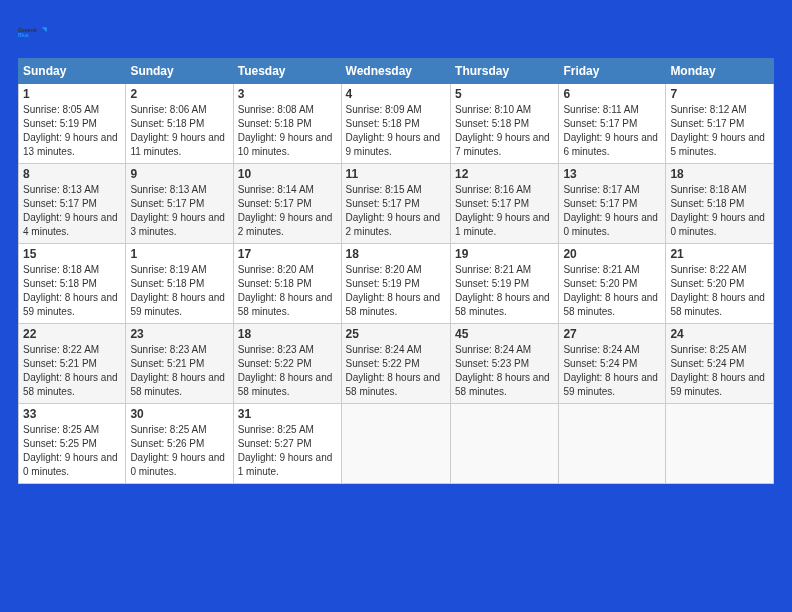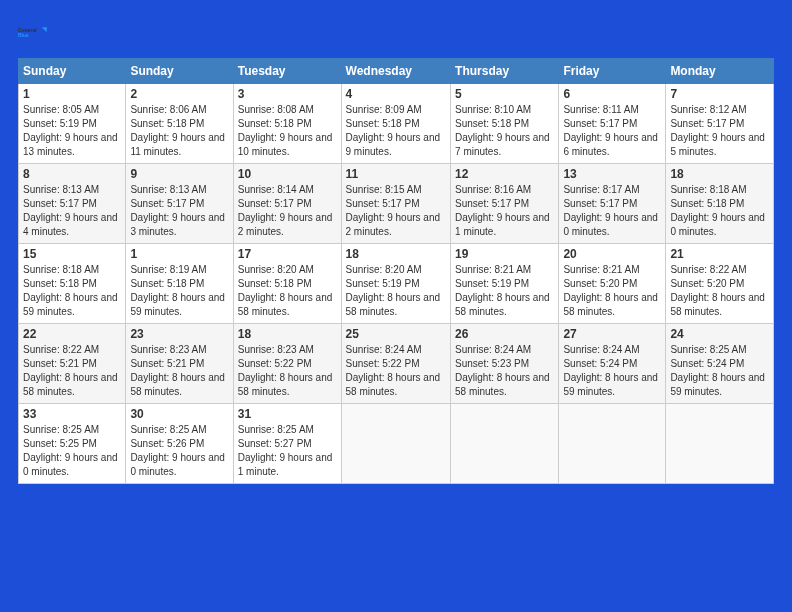--- a/index.html
+++ b/index.html
@@ -149,7 +149,7 @@
           <td><span class="day-num">23</span><span class="day-info">Sunrise: 8:23 AM<br>Sunset: 5:21 PM<br>Daylight: 8 hours and 58 minutes.</span></td>
           <td><span class="day-num">18</span><span class="day-info">Sunrise: 8:23 AM<br>Sunset: 5:22 PM<br>Daylight: 8 hours and 58 minutes.</span></td>
           <td><span class="day-num">25</span><span class="day-info">Sunrise: 8:24 AM<br>Sunset: 5:22 PM<br>Daylight: 8 hours and 58 minutes.</span></td>
-          <td><span class="day-num">26</span><span class="day-info">Sunrise: 8:24 AM<br>Sunset: 5:23 PM<br>Daylight: 8 hours and 58 minutes.</span></td>
+          <td><span class="day-num">45</span><span class="day-info">Sunrise: 8:24 AM<br>Sunset: 5:23 PM<br>Daylight: 8 hours and 58 minutes.</span></td>
           <td><span class="day-num">27</span><span class="day-info">Sunrise: 8:24 AM<br>Sunset: 5:24 PM<br>Daylight: 8 hours and 59 minutes.</span></td>
           <td><span class="day-num">24</span><span class="day-info">Sunrise: 8:25 AM<br>Sunset: 5:24 PM<br>Daylight: 8 hours and 59 minutes.</span></td>
         </tr>

